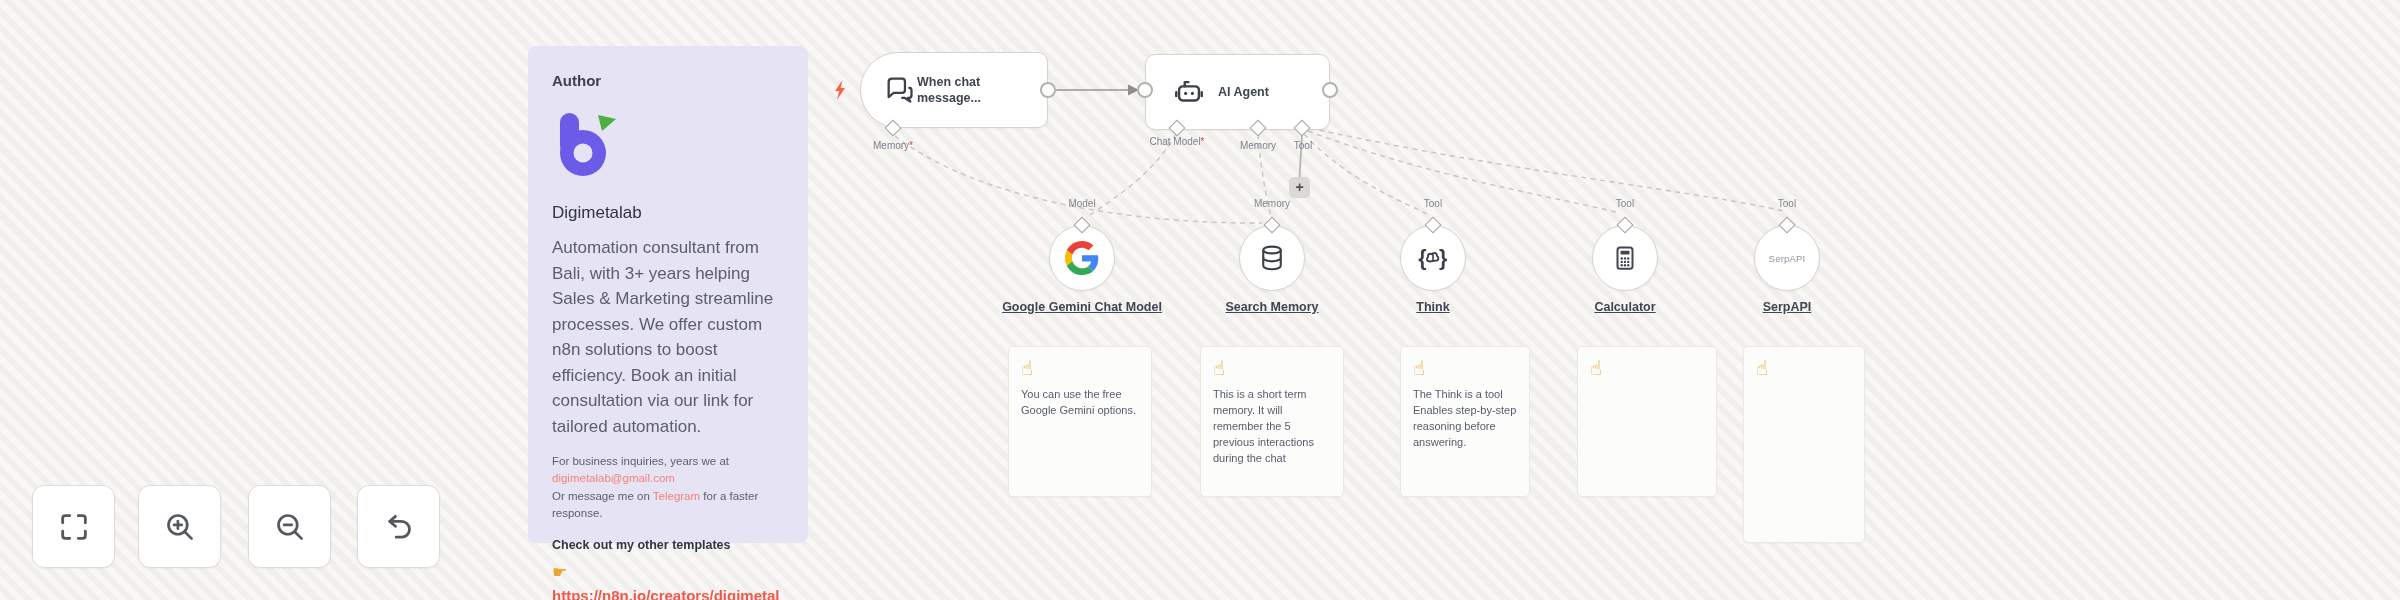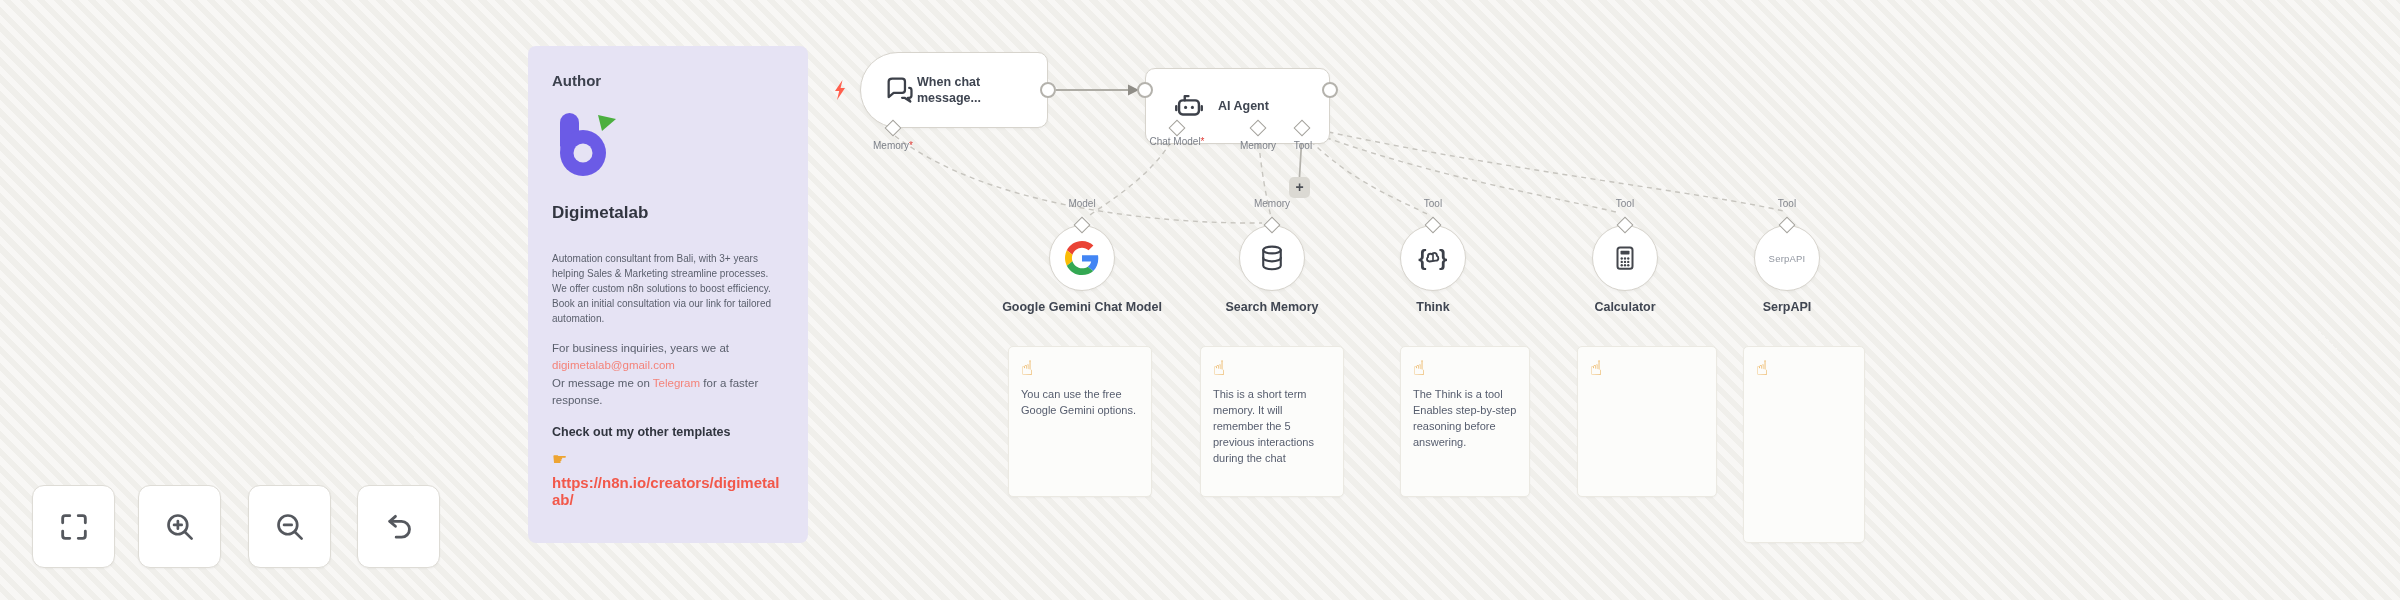--- a/index.html
+++ b/index.html
@@ -127,7 +127,7 @@
     <span>Memory</span><span class="req">*</span>
   </div>
 
-  <div class="node" style="left:1145px;top:68px;width:185px;height:76px;border-radius:10px;padding-left:26px;">
+  <div class="node" style="left:1145px;top:54px;width:185px;height:76px;border-radius:10px;padding-left:26px;">
     <svg width="34" height="34" viewBox="0 0 24 24" fill="none" stroke="#3c4049" stroke-width="1.7" stroke-linejoin="round" stroke-linecap="round">
       <rect x="5" y="8" width="14" height="10" rx="2.6"></rect>
       <circle cx="9.6" cy="13" r="1.1" fill="#3c4049" stroke="none"></circle>

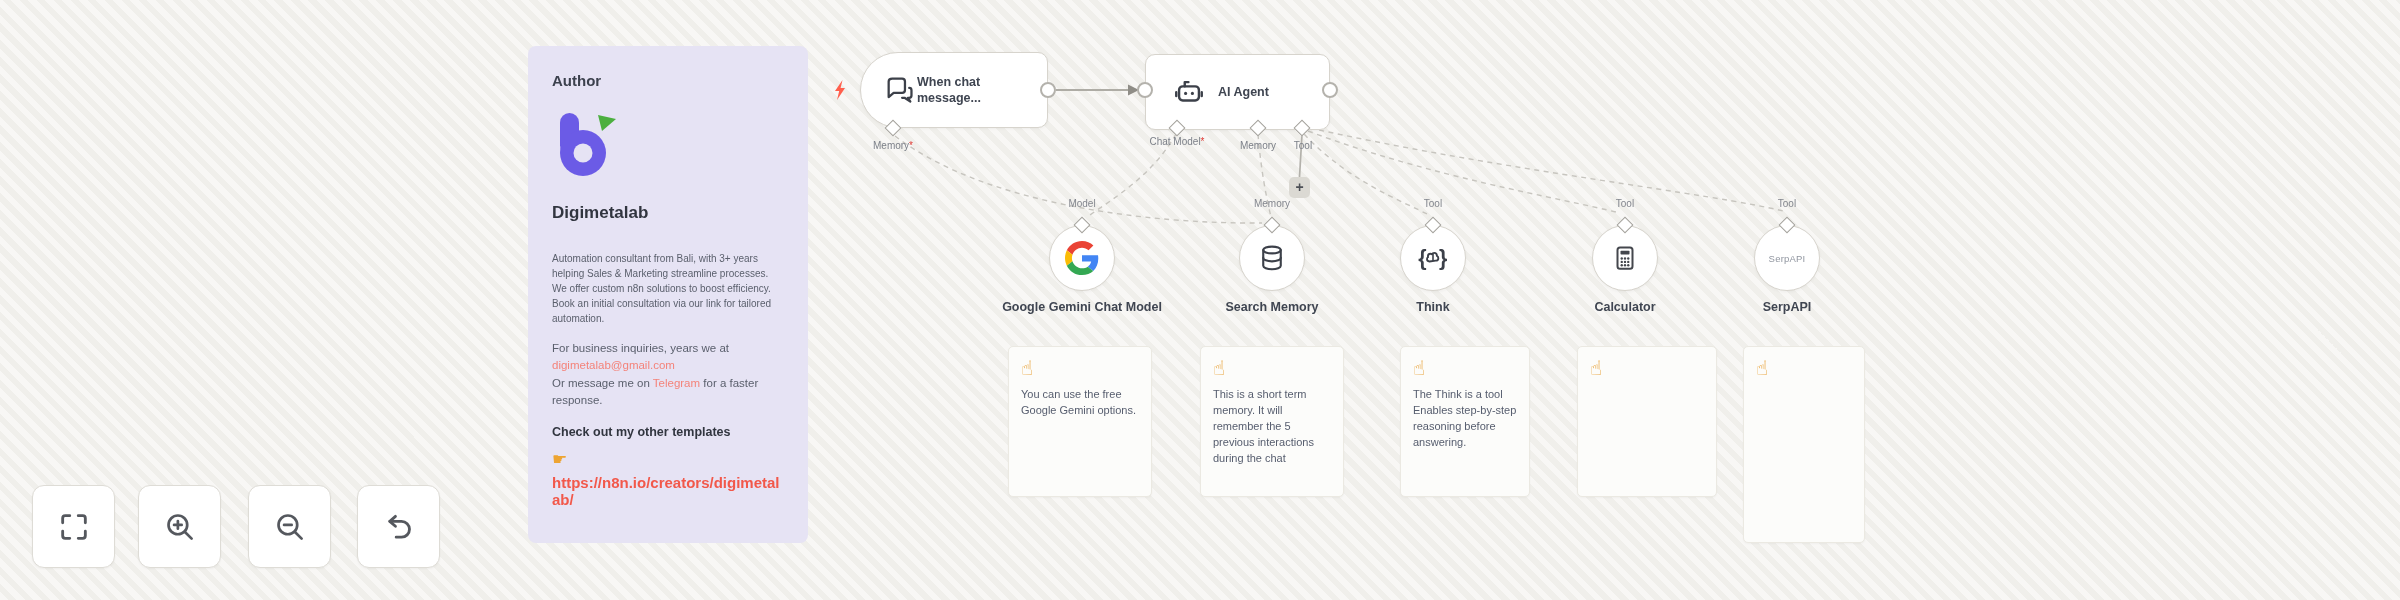--- a/index.html
+++ b/index.html
@@ -16,7 +16,7 @@
   }
   .author-heading{font-size:15px;font-weight:700;color:#3c414d;}
   .author-logo{margin-top:22px;width:70px;height:66px;}
-  .author-name{margin-top:26px;font-size:17px;font-weight:700;color:#31353f;}
+  .author-name{margin-top:26px;font-size:17px;font-weight:400;color:#31353f;}
   .author-bio{margin-top:28px;font-size:10px;line-height:1.5;color:#5a5f6c;}
   .author-contact{margin-top:14px;font-size:11.5px;line-height:1.5;color:#5a5f6c;}
   .link-salmon{color:#f4837a;text-decoration:none;cursor:pointer;}

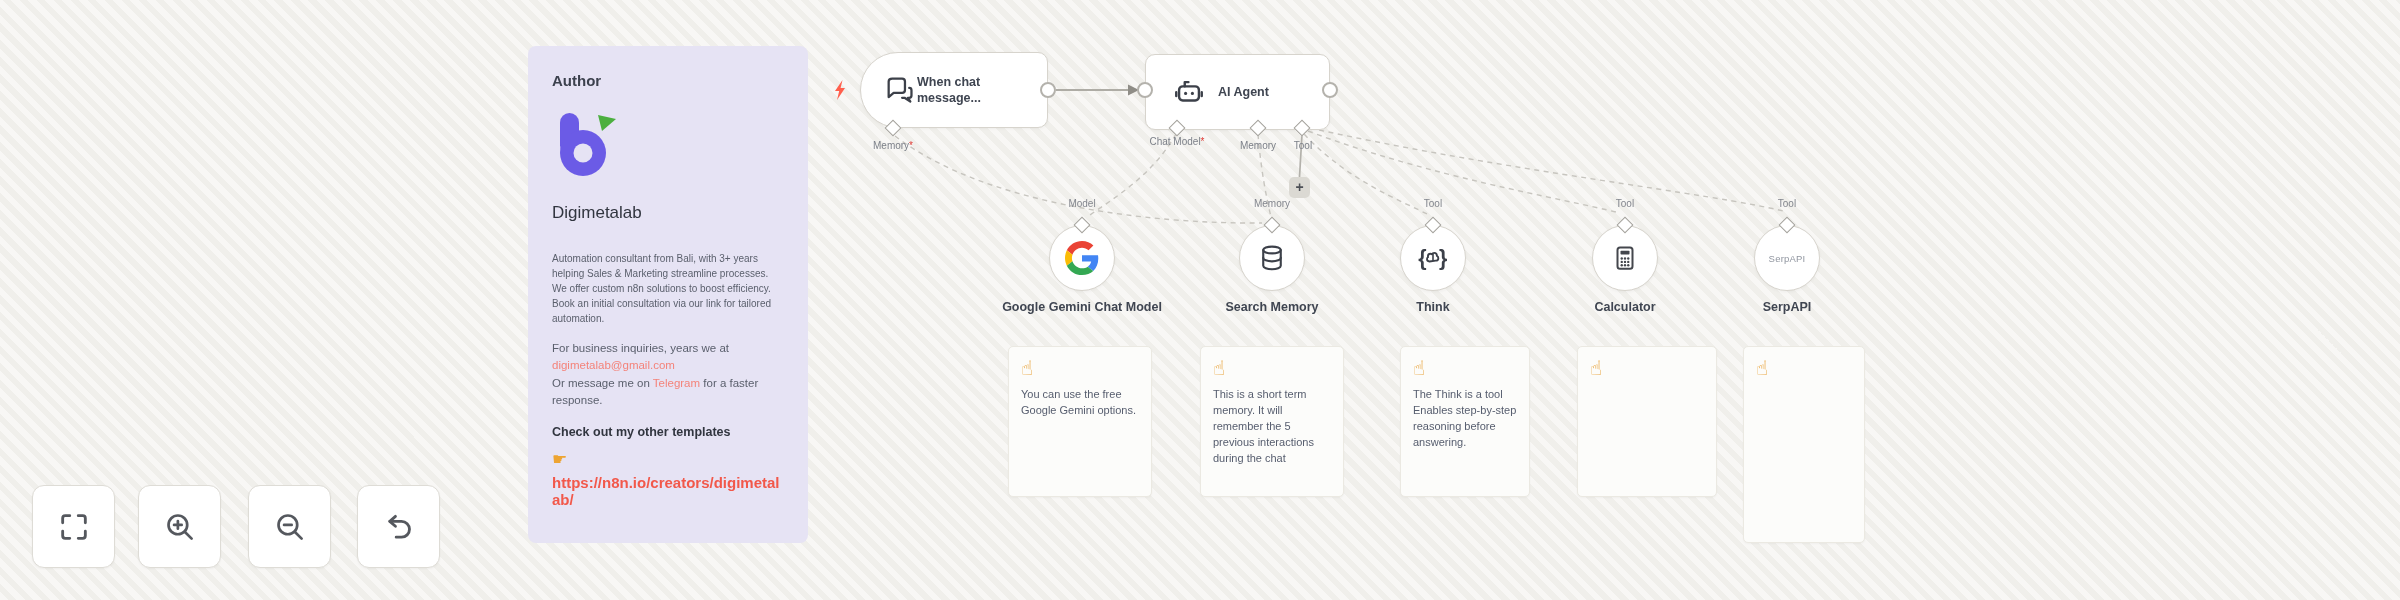--- a/index.html
+++ b/index.html
@@ -17,7 +17,7 @@
   .author-heading{font-size:15px;font-weight:700;color:#3c414d;}
   .author-logo{margin-top:22px;width:70px;height:66px;}
   .author-name{margin-top:26px;font-size:17px;font-weight:400;color:#31353f;}
-  .author-bio{margin-top:28px;font-size:10px;line-height:1.5;color:#5a5f6c;}
+  .author-bio{margin-top:12px;font-size:17px;line-height:1.5;color:#5a5f6c;}
   .author-contact{margin-top:14px;font-size:11.5px;line-height:1.5;color:#5a5f6c;}
   .link-salmon{color:#f4837a;text-decoration:none;cursor:pointer;}
   .templates-heading{margin-top:16px;font-size:12.5px;font-weight:700;color:#31353f;}

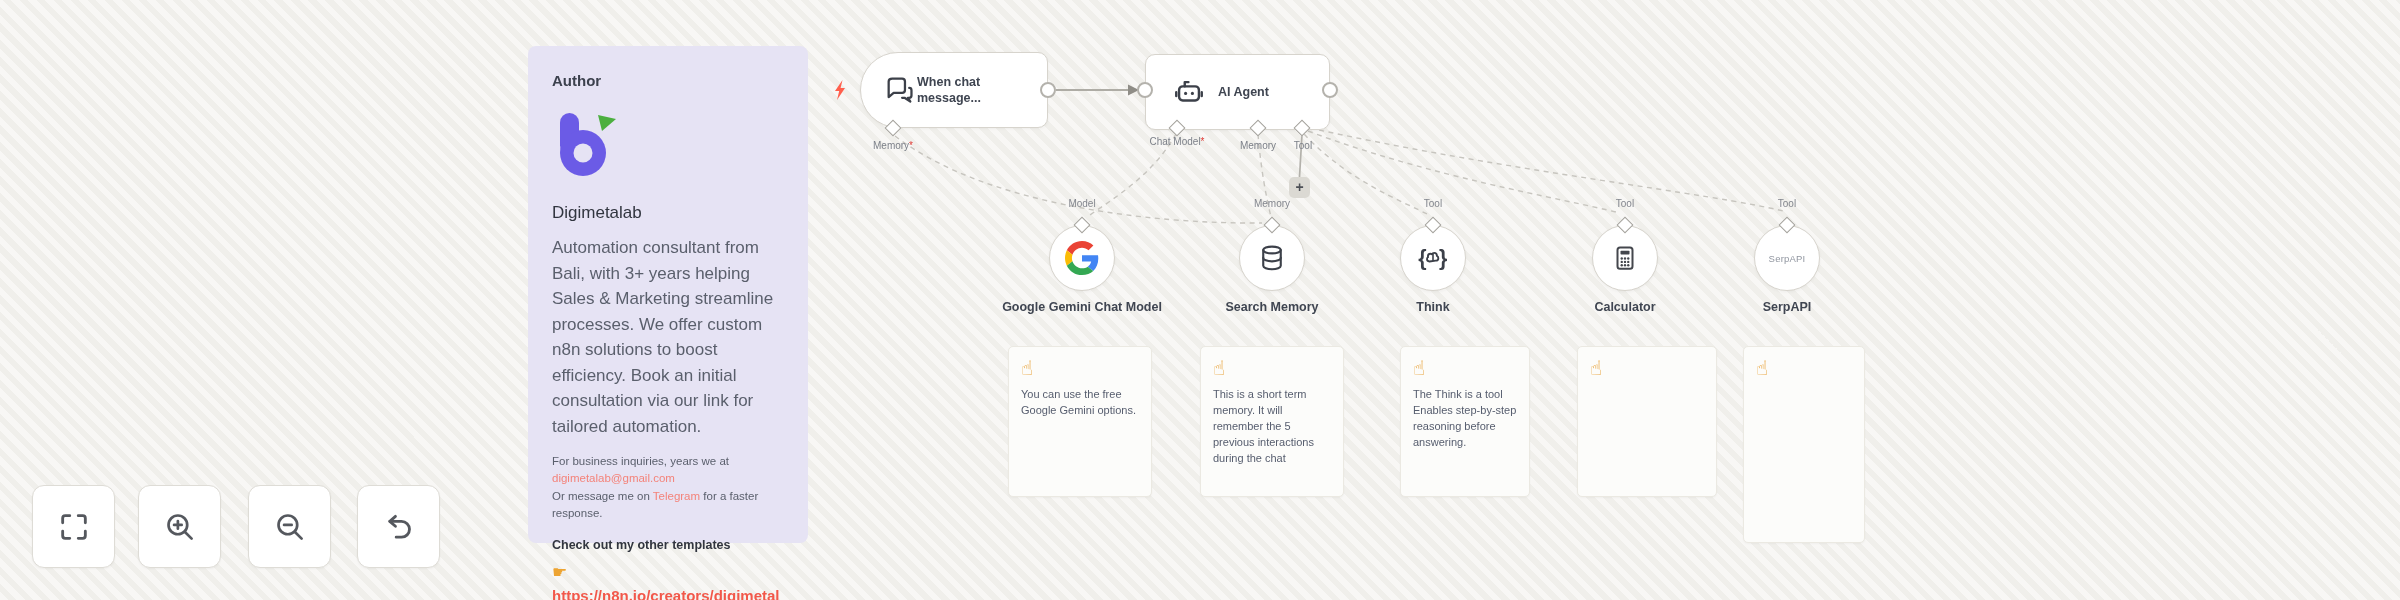--- a/index.html
+++ b/index.html
@@ -40,7 +40,7 @@
     box-shadow:0 1px 3px rgba(60,60,55,.05);cursor:pointer;
   }
   .type-label{position:absolute;width:80px;text-align:center;font-size:10px;color:#83868e;}
-  .sub-name{position:absolute;width:170px;text-align:center;font-size:12.5px;font-weight:600;color:#3f4551;line-height:1.25;}
+  .sub-name{position:absolute;width:170px;text-align:center;font-size:12.5px;font-weight:600;color:#3f4551;line-height:1.25;text-decoration:underline;}
   .serp-inner{font-size:9.5px;color:#9196a0;letter-spacing:.2px;}
   .plus-btn{
     position:absolute;left:1289px;top:177px;width:21px;height:21px;border-radius:5px;

